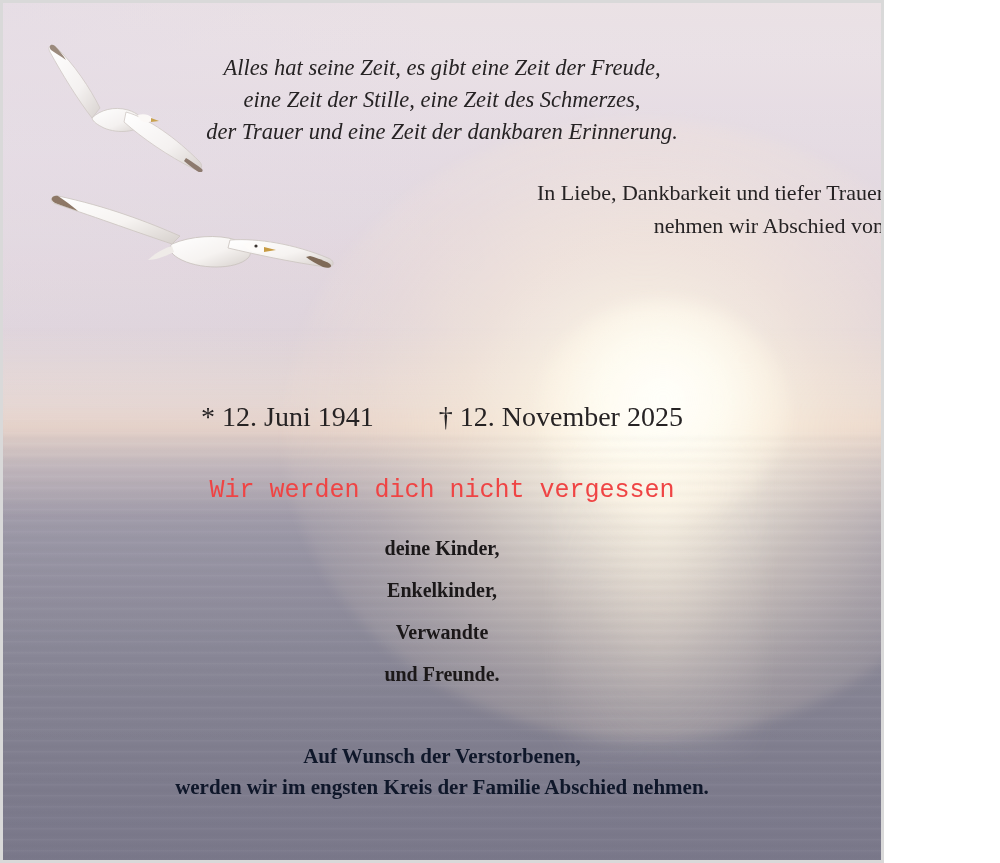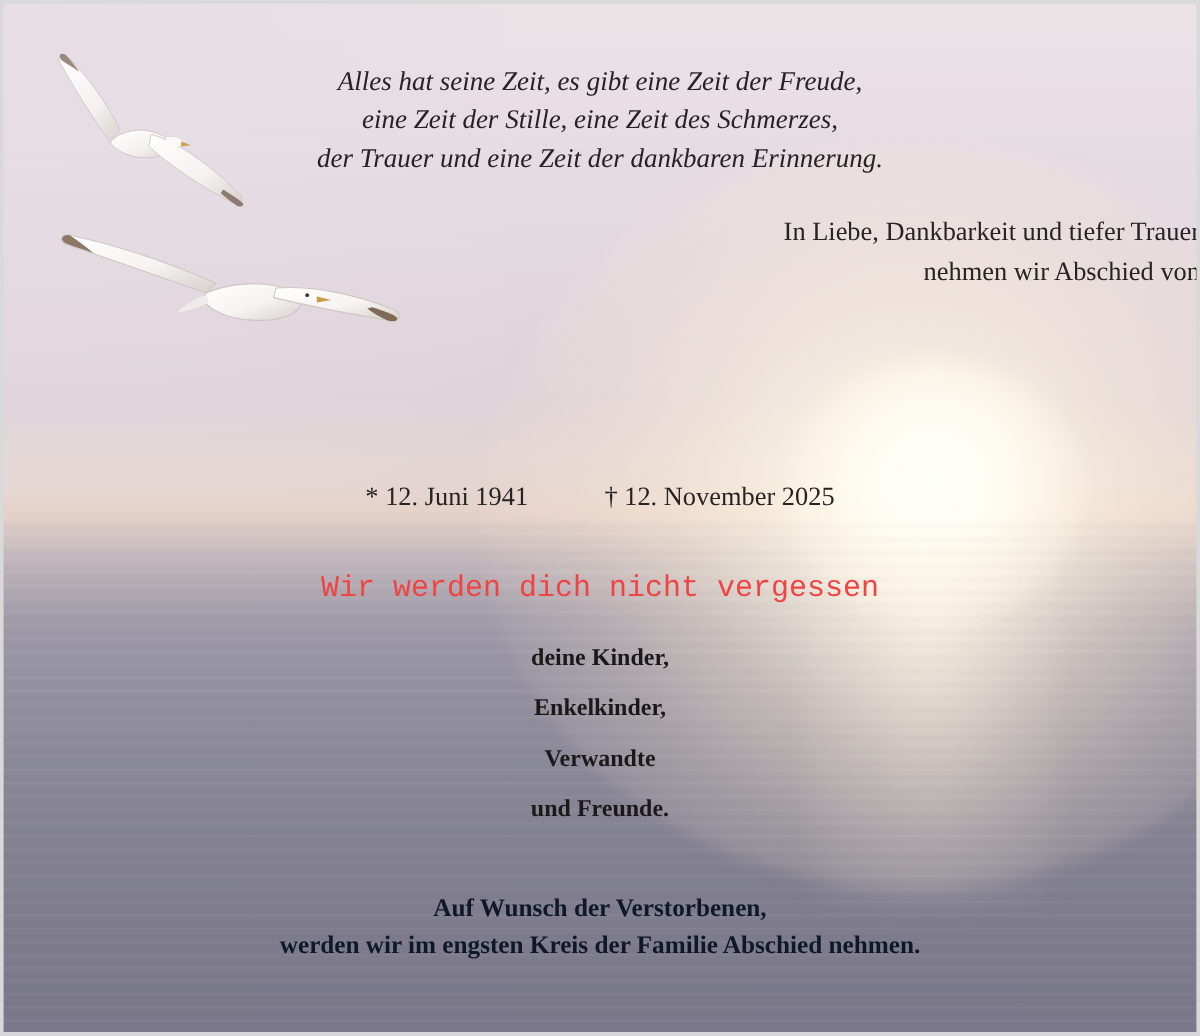--- a/index.html
+++ b/index.html
@@ -9,7 +9,7 @@
   }
   #card {
     position: relative;
-    width: 1000px;
+    width: 884px;
     height: 863px;
     overflow: hidden;
     font-family: "Liberation Serif", serif;

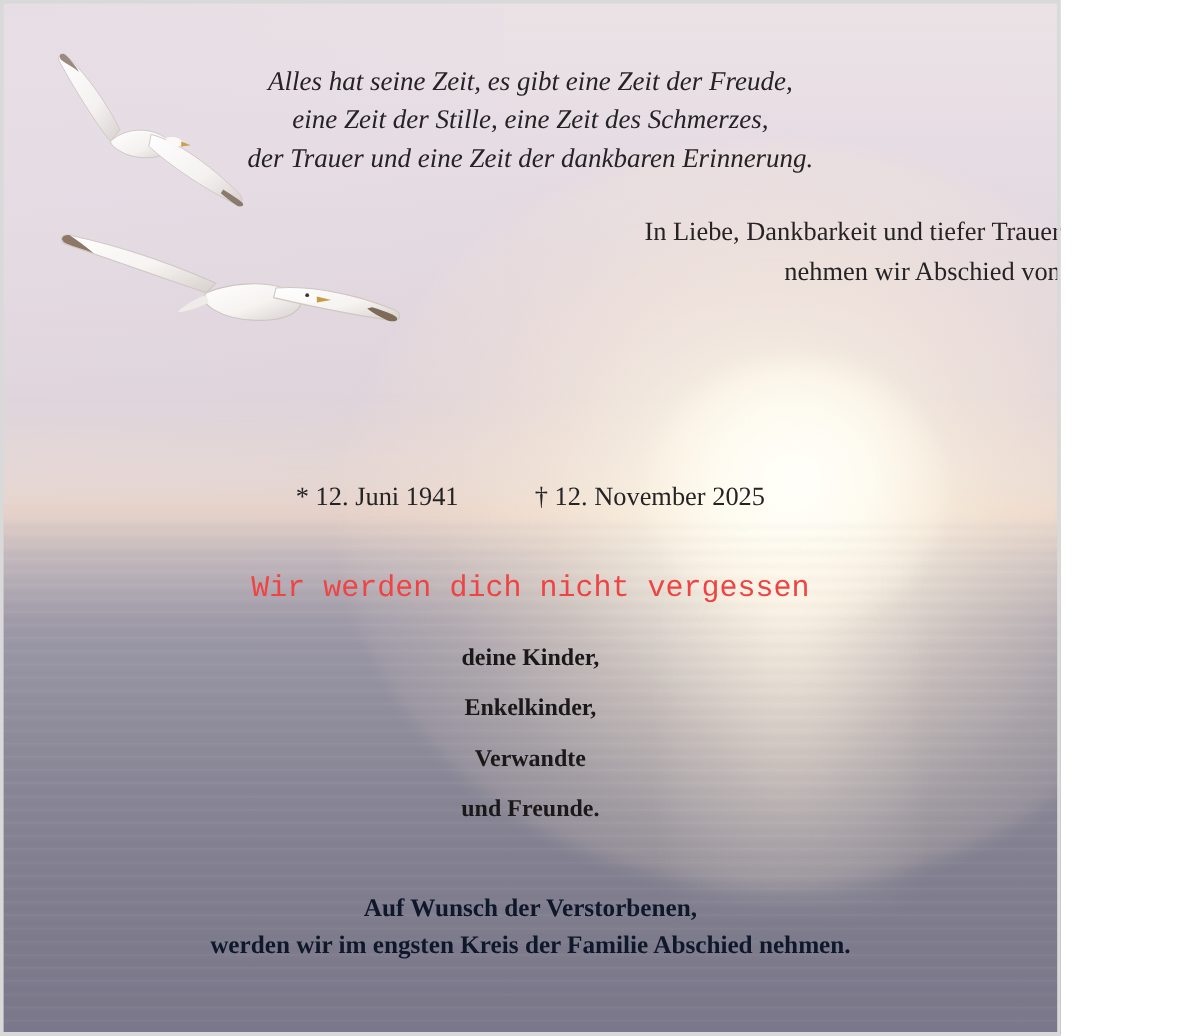--- a/index.html
+++ b/index.html
@@ -190,7 +190,7 @@
     position: absolute;
     left: 0; right: 0;
     top: 401px;
-    font-size: 22px;
+    font-size: 28px;
     color: #262324;
   }
   .dates .birth { display: inline-block; }

